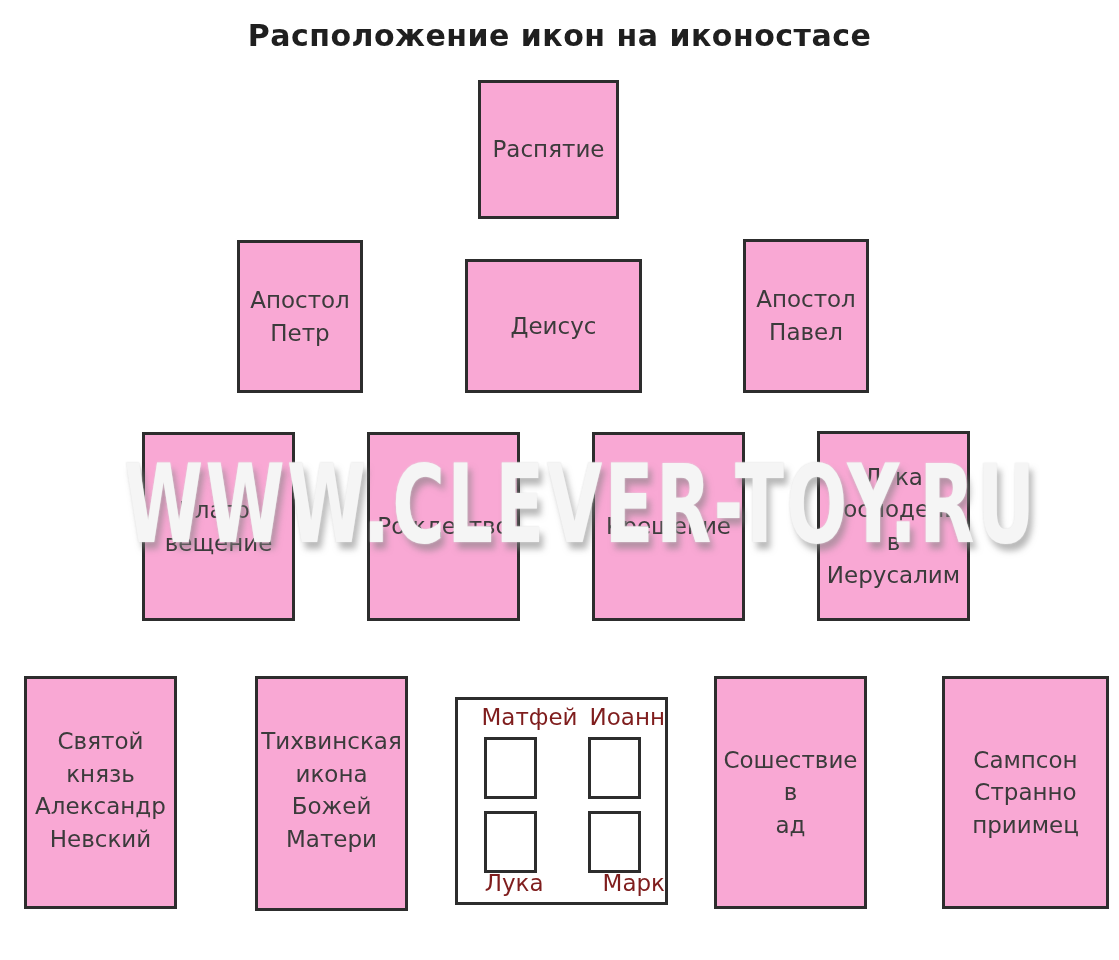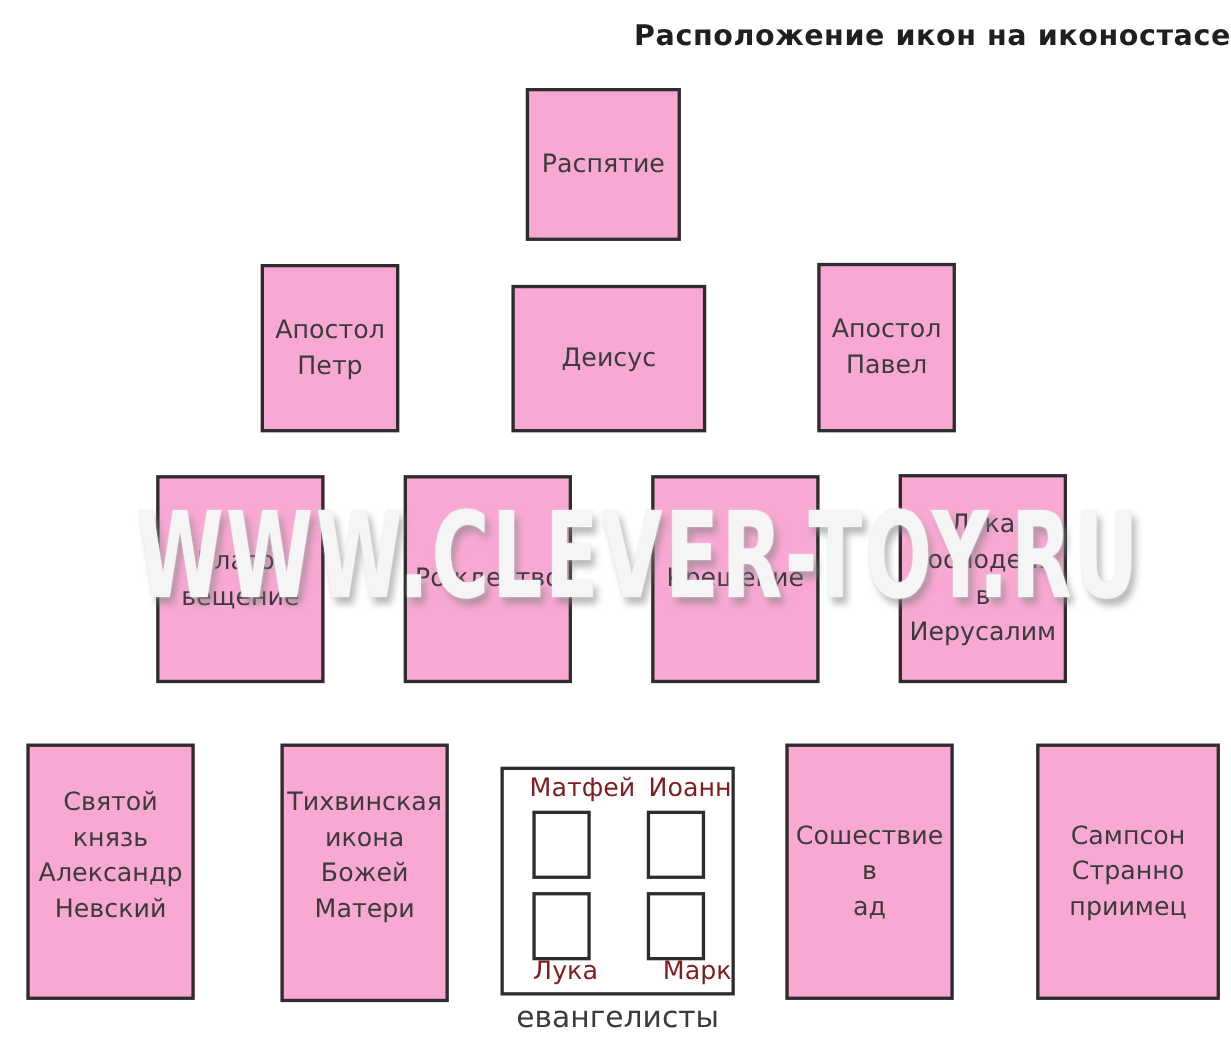--- a/index.html
+++ b/index.html
@@ -20,8 +20,8 @@
     left: 0;
     top: 18px;
     width: 1119px;
-    text-align: right;
-    font-size: 26px;
+    text-align: center;
+    font-size: 30px;
     font-weight: bold;
     color: #1f1f1f;
     letter-spacing: 0.5px;

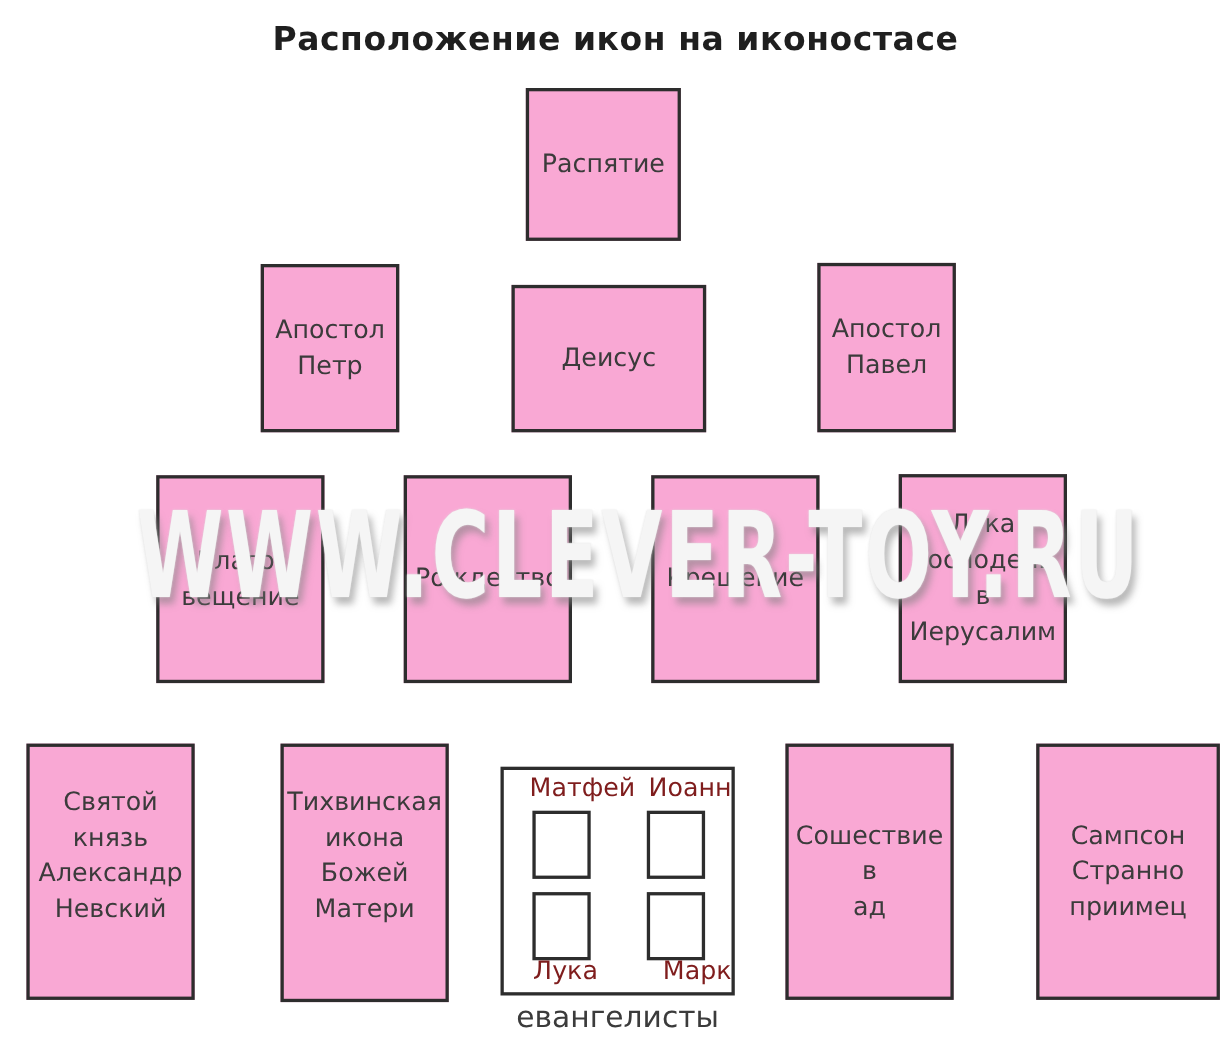--- a/index.html
+++ b/index.html
@@ -54,7 +54,7 @@
   #b-tikhvin      { left: 255px; top: 676px; width: 153px; height: 235px; }
   #b-descent      { left: 714px; top: 676px; width: 153px; height: 233px; }
   #b-sampson      { left: 942px; top: 676px; width: 167px; height: 233px; }
-  #b-nevsky, #b-tikhvin { align-items: flex-start; padding-top: 34px; }
+  #b-nevsky, #b-tikhvin { align-items: flex-start; padding-top: 46px; }
 
   #b-evangelists {
     left: 455px; top: 697px; width: 213px; height: 208px;

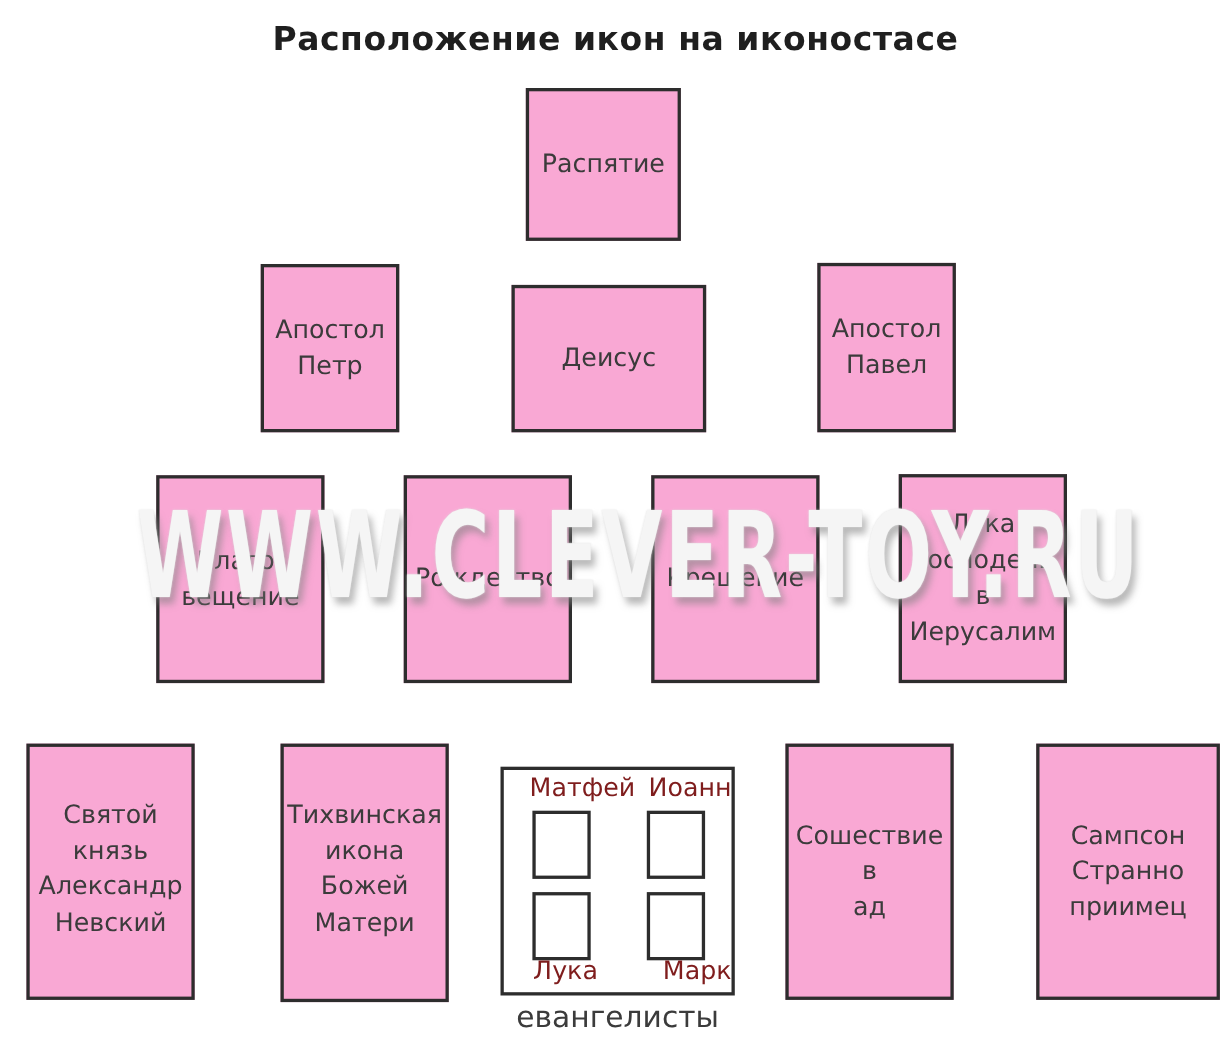--- a/index.html
+++ b/index.html
@@ -163,7 +163,6 @@
       <span>Марк</span>
     </div>
   </div>
-  <div class="ev-caption">евангелисты</div>
 
   <div class="box" id="b-descent">Сошествие
 в

